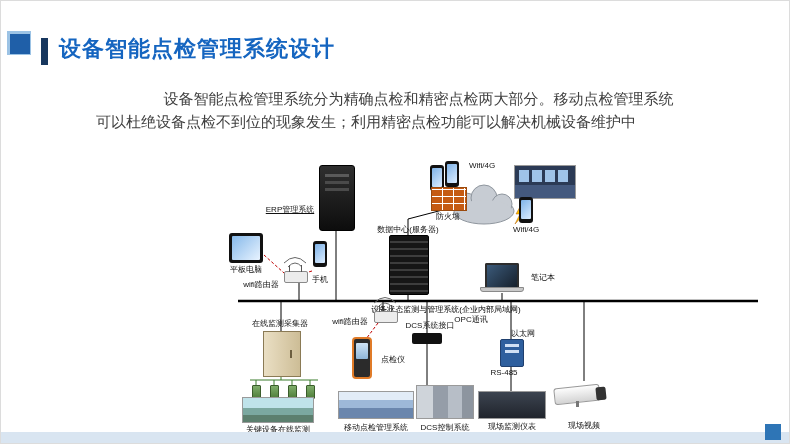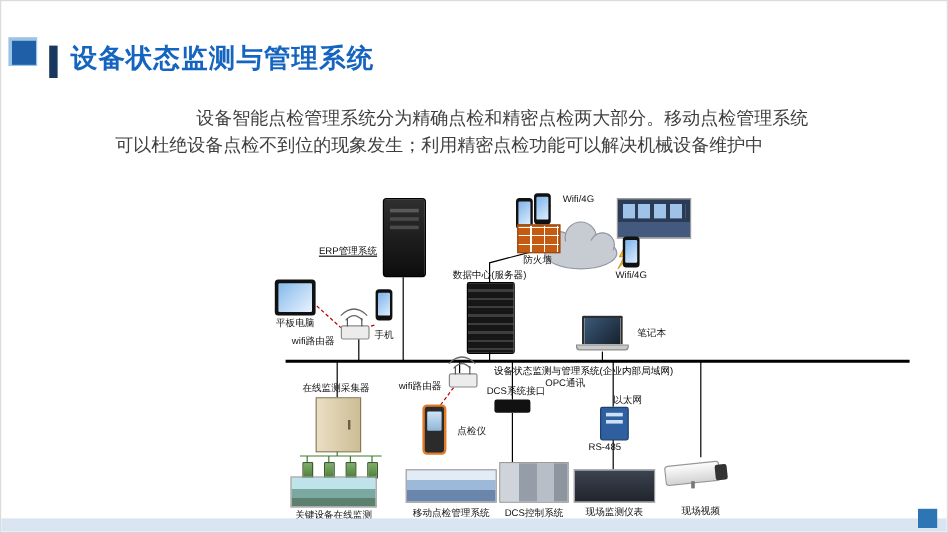--- a/index.html
+++ b/index.html
@@ -74,7 +74,7 @@
   <div class="deco-sq-light"></div>
   <div class="deco-sq"></div>
   <div class="title-accent"></div>
-  <h1 class="title">设备状态监测与管理系统</h1>
+  <h1 class="title">设备智能点检管理系统设计</h1>
 
   <div class="body-text">
     <div class="line indent">设备智能点检管理系统分为精确点检和精密点检两大部分。移动点检管理系统</div>

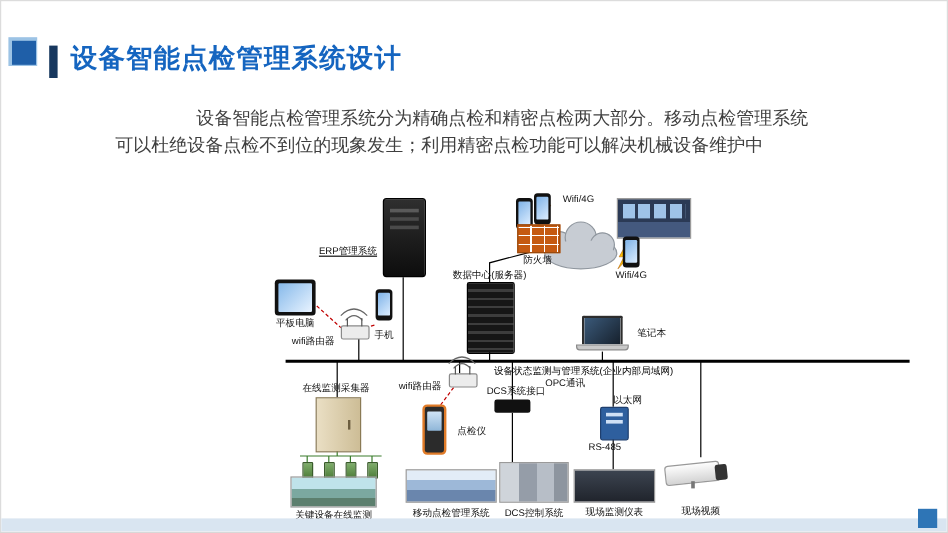--- a/index.html
+++ b/index.html
@@ -26,7 +26,7 @@
   .wires { position:absolute; left:0; top:0; }
   .node { position:absolute; }
   .nlabel { position:absolute; font-size:8px; line-height:1.15; text-align:center; color:#111; }
-  .bus-label { position:absolute; left:105px; top:145px; width:230px; text-align:right; font-size:8px; color:#000; }
+  .bus-label { position:absolute; left:105px; top:145px; width:230px; text-align:center; font-size:8px; color:#000; }
 
   
   .tower { width:34px; height:64px; background:linear-gradient(#2f2f2f,#0d0d0d); border:1px solid #000; border-radius:3px; position:relative; }

